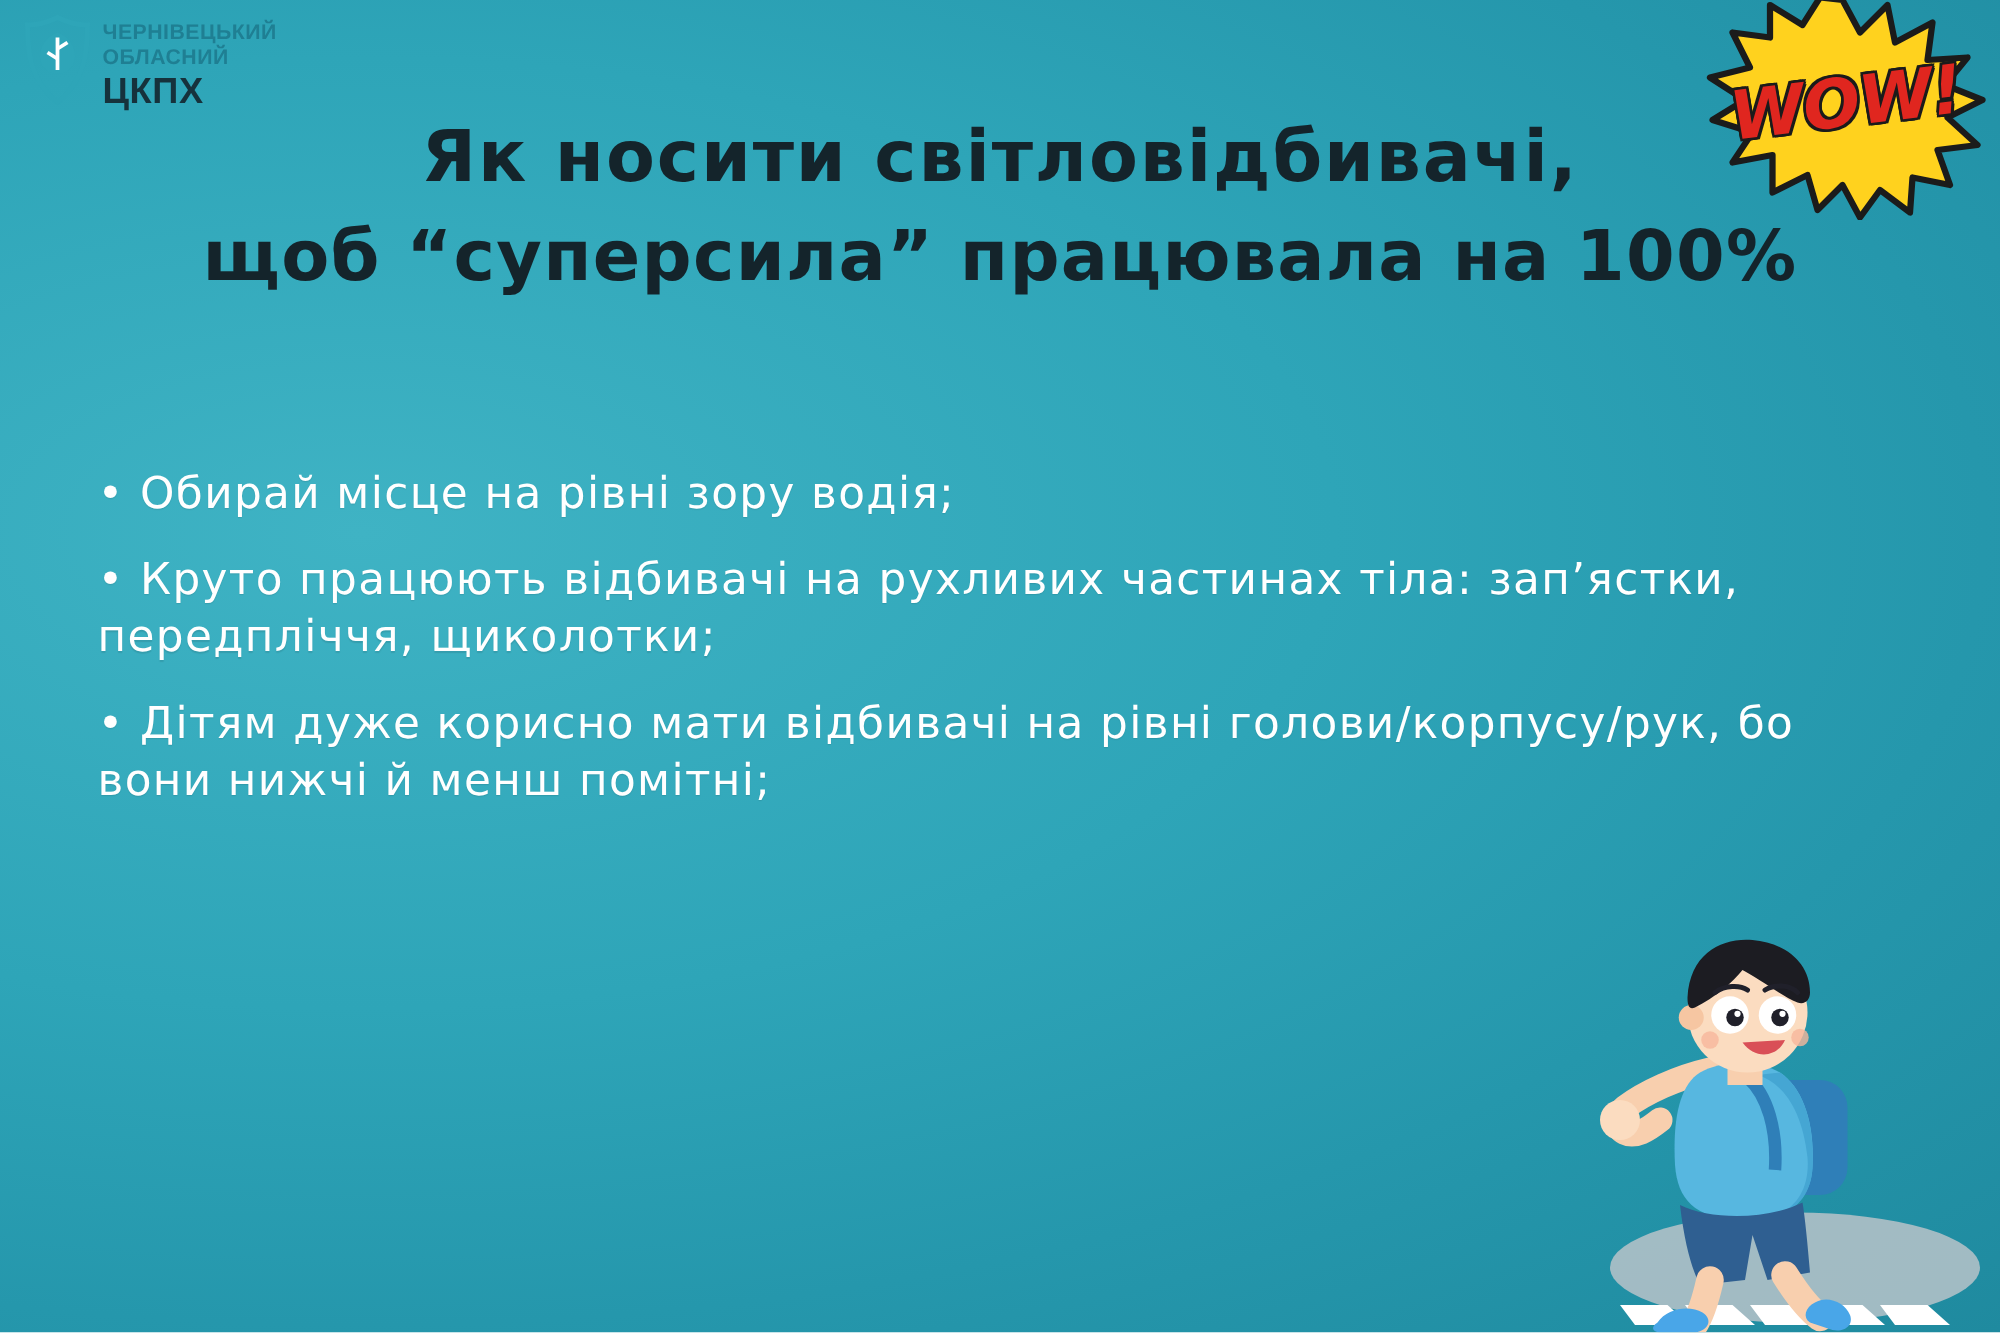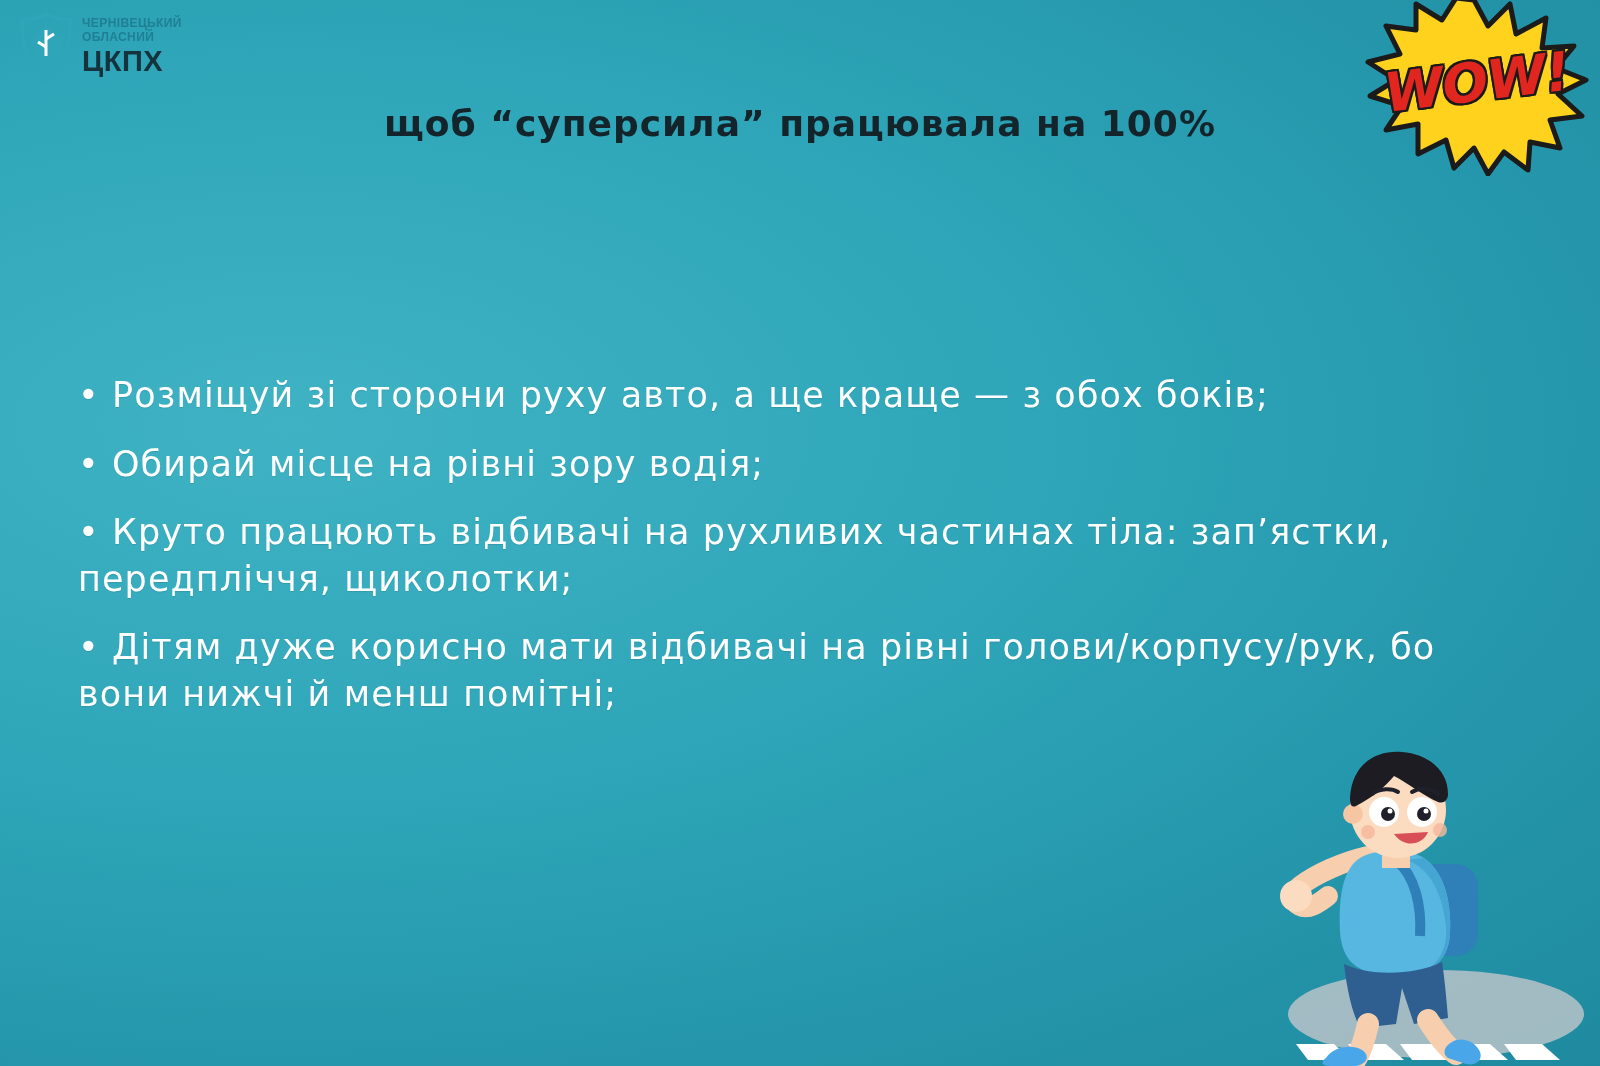--- a/index.html
+++ b/index.html
@@ -35,7 +35,7 @@
   }
   .logo-small {
     color: #1f7f93;
-    font-size: 12px;
+    font-size: 17px;
     line-height: 1.18;
     font-weight: bold;
     letter-spacing: 0.4px;

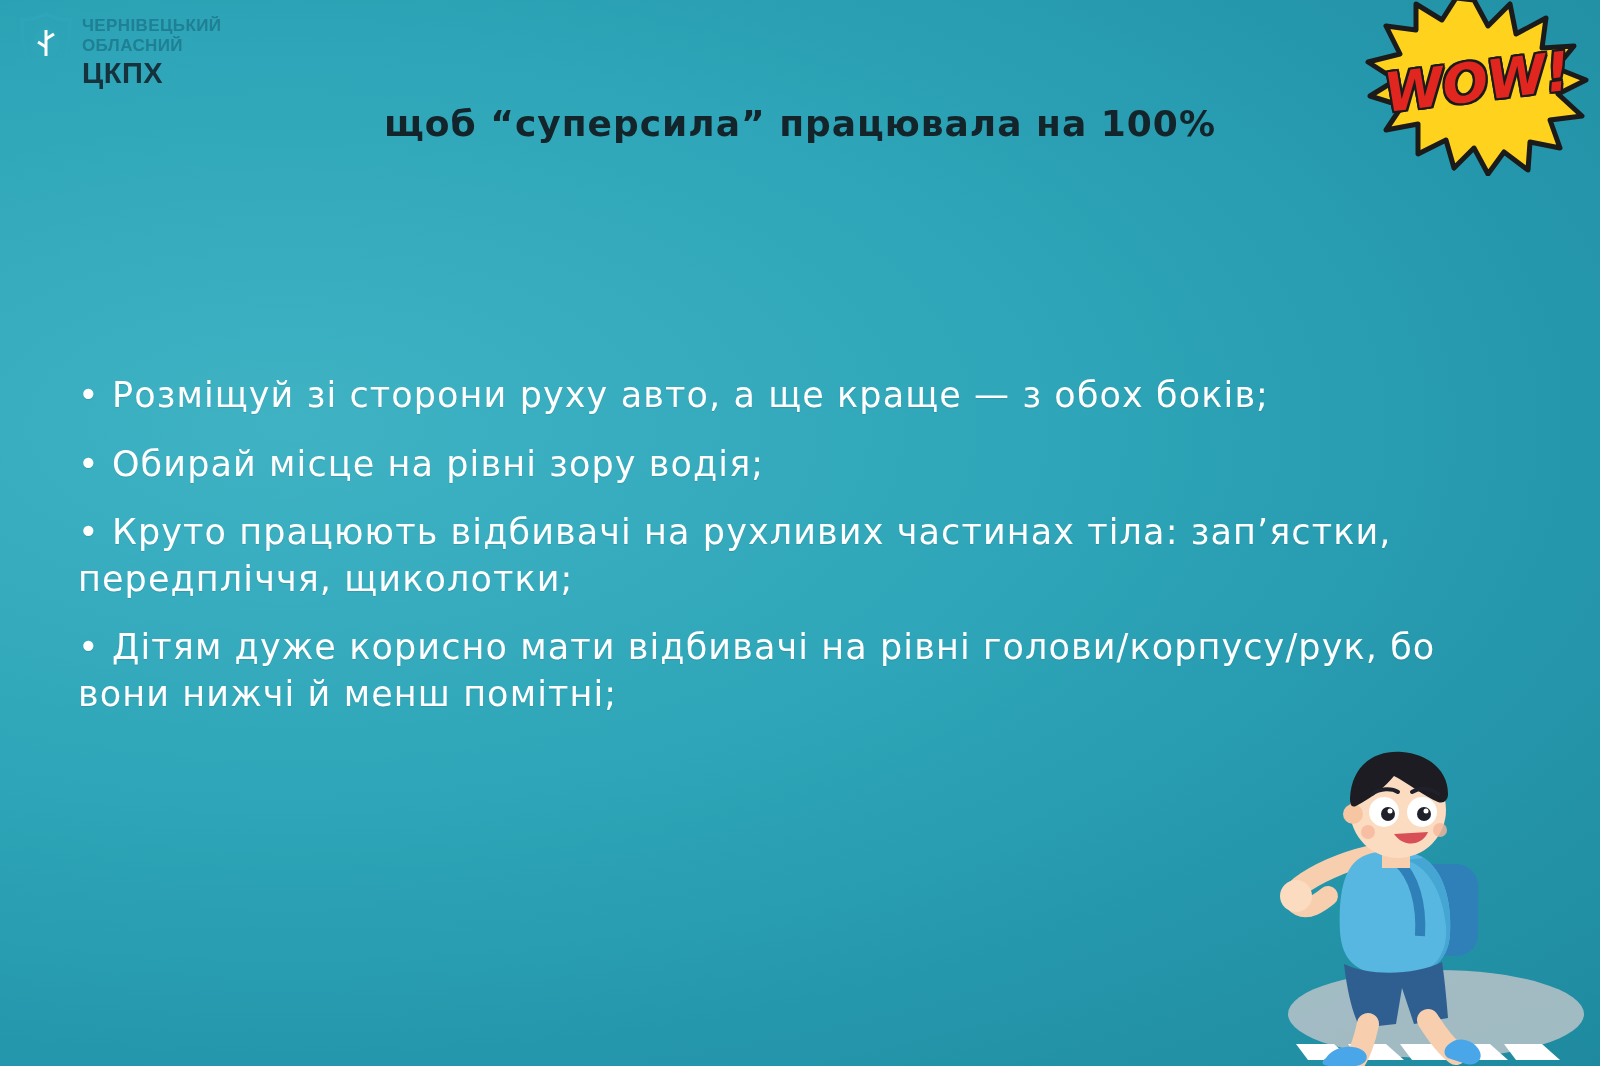--- a/index.html
+++ b/index.html
@@ -171,6 +171,7 @@
   </div>
 
   <div class="title-wrap">
+    <div class="title-line">Як носити світловідбивачі,</div>
     <div class="title-line second">щоб “суперсила” працювала на 100%</div>
   </div>
 

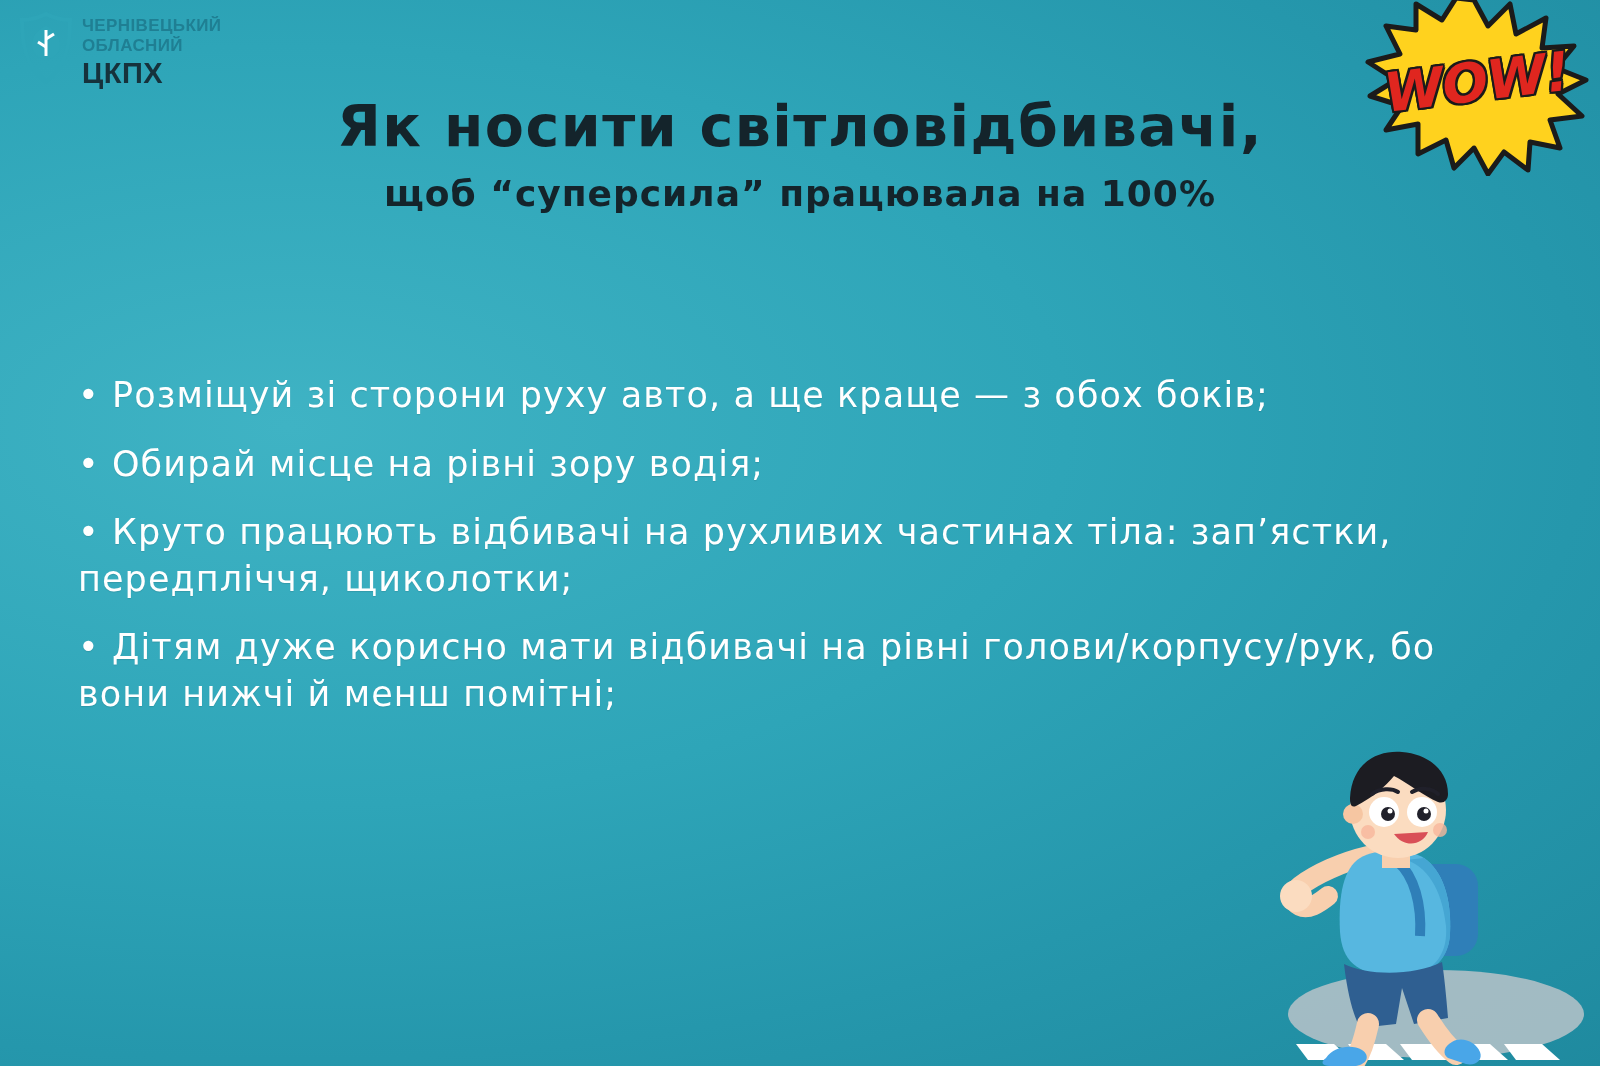--- a/index.html
+++ b/index.html
@@ -101,7 +101,7 @@
     text-transform: none;
   }
   .title-line.second {
-    font-size: 36px;
+    font-size: 56px;
     letter-spacing: 1px;
     margin-top: 10px;
   }

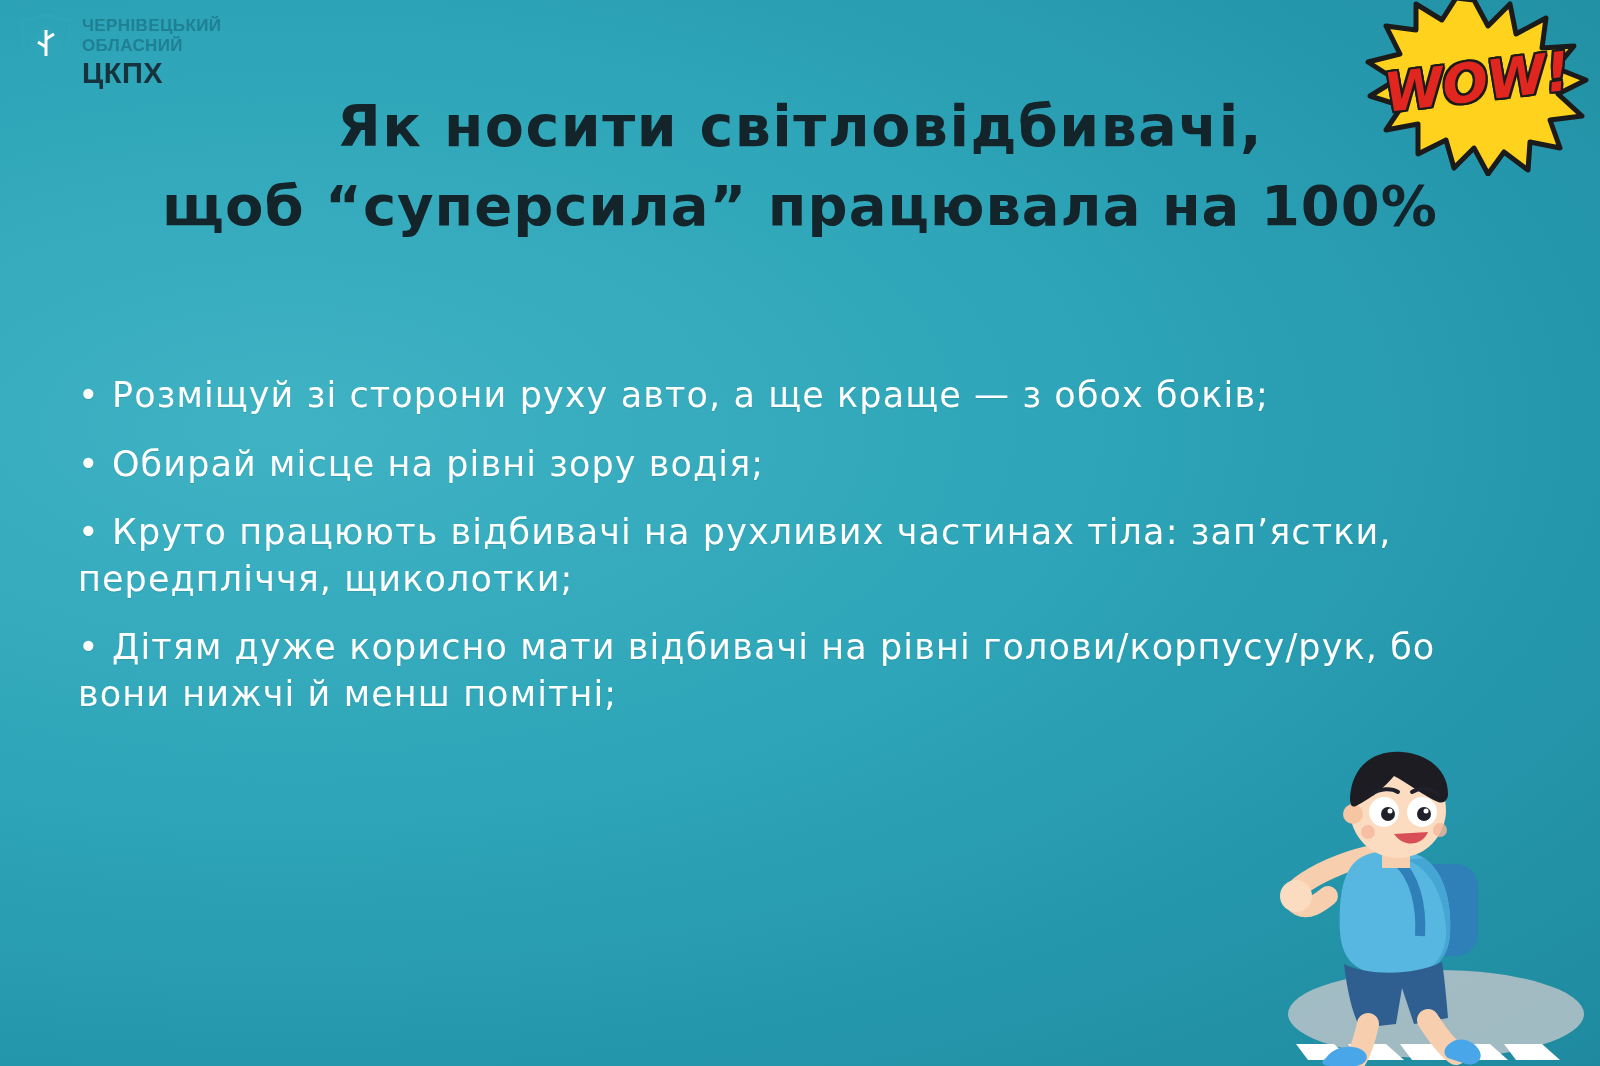--- a/index.html
+++ b/index.html
@@ -176,7 +176,6 @@
   </div>
 
   <div class="list">
-    <div class="bullet-item">• Розміщуй зі сторони руху авто, а ще краще — з обох боків;</div>
     <div class="bullet-item">• Обирай місце на рівні зору водія;</div>
     <div class="bullet-item">• Круто працюють відбивачі на рухливих частинах тіла: зап’ястки, передпліччя, щиколотки;</div>
     <div class="bullet-item">• Дітям дуже корисно мати відбивачі на рівні голови/корпусу/рук, бо вони нижчі й менш помітні;</div>

